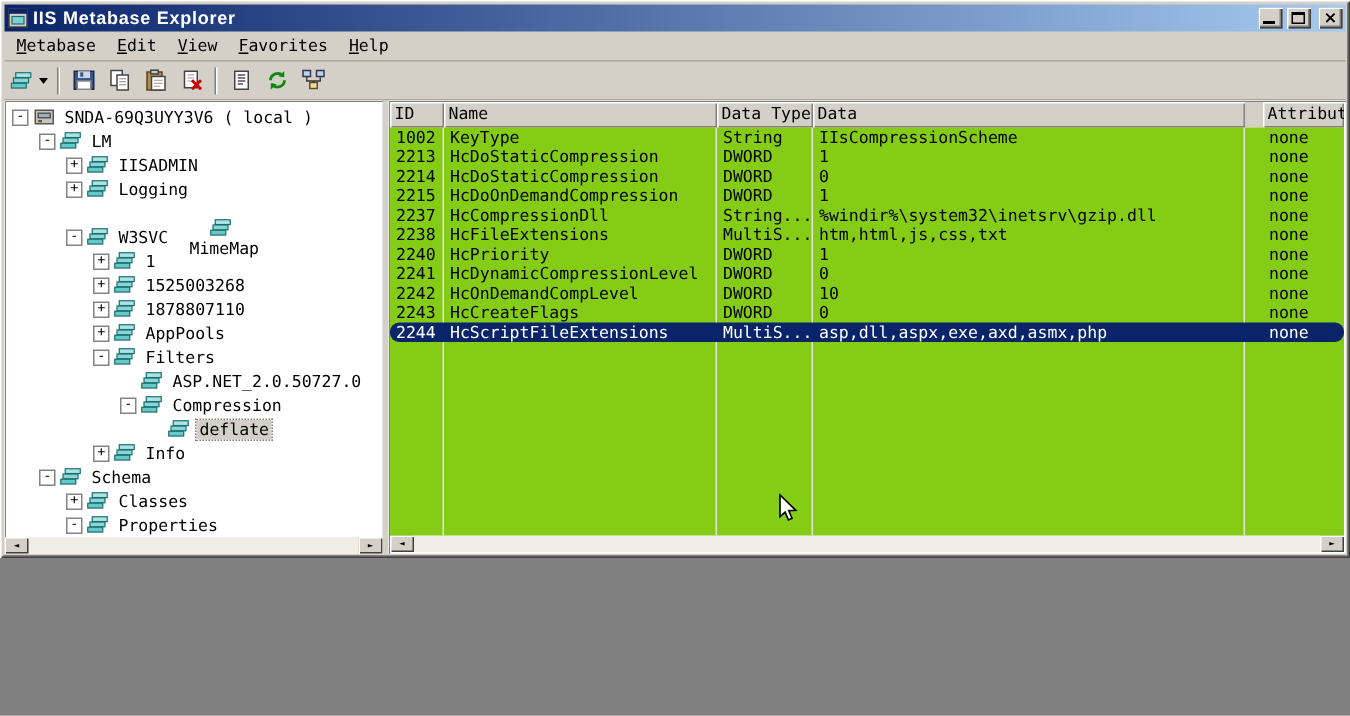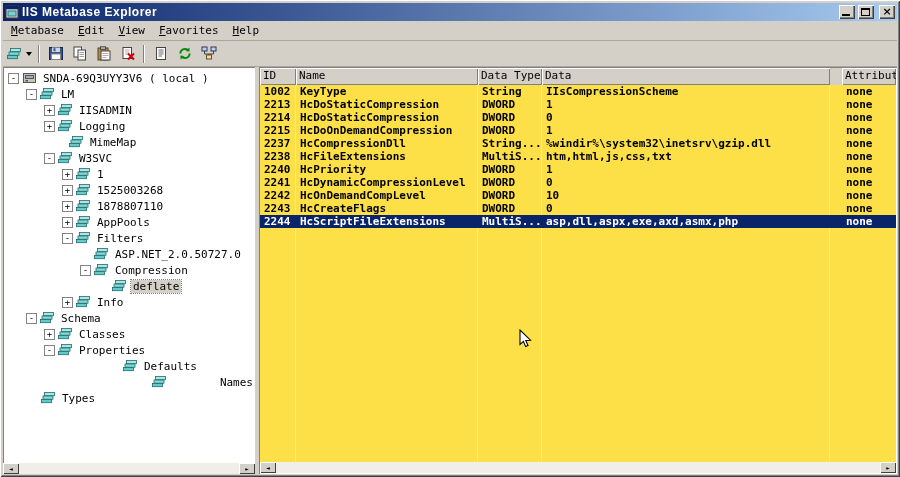--- a/index.html
+++ b/index.html
@@ -9,7 +9,7 @@
   html,body{width:900px;height:477px;overflow:hidden;}
   body{font-family:"DejaVu Sans Mono",monospace;font-size:11px;background:#808080;}
 
-  .window{position:relative;width:900px;height:477px;background:var(--chrome);
+  .window{position:relative;width:900px;height:372px;background:var(--chrome);
     padding:3px;display:flex;flex-direction:column;
     box-shadow:inset 1px 1px 0 #ffffff, inset -1px -1px 0 #404040, inset 2px 2px 0 #d4d0c8, inset -2px -2px 0 #808080;}
 

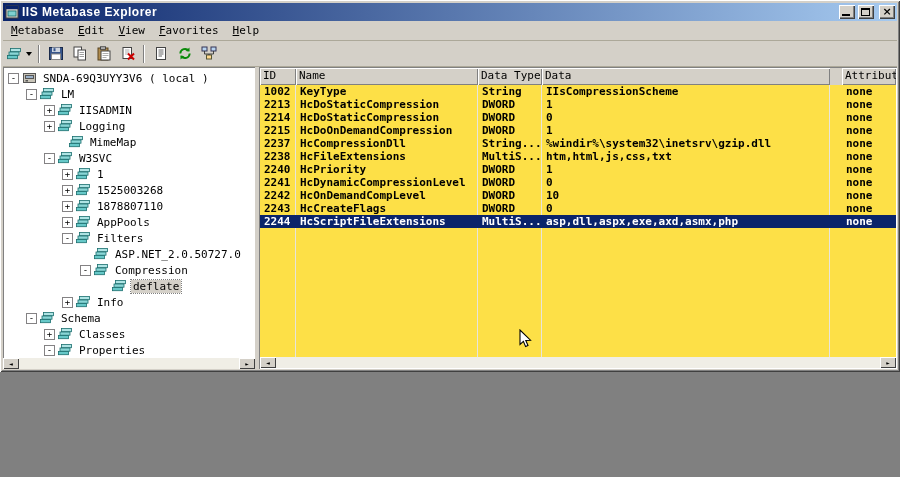--- a/index.html
+++ b/index.html
@@ -63,7 +63,7 @@
   .list-header{height:17px;flex:none;display:flex;background:var(--chrome);}
   .hcell{flex:none;background:var(--chrome);padding:1px 3px;white-space:nowrap;overflow:hidden;
     box-shadow:inset 1px 1px 0 #fff, inset -1px -1px 0 #808080;cursor:default;}
-  .list-body{flex:1;position:relative;overflow:hidden;background:#fde047;font-weight:bold;}
+  .list-body{flex:1;position:relative;overflow:hidden;background:#84cc16;}
   .lrow{position:relative;display:flex;height:13px;line-height:13px;white-space:nowrap;cursor:default;}
   .cell{flex:none;padding:0 4px;overflow:hidden;}
   .lrow.sel{background:var(--sel);color:#fff;}

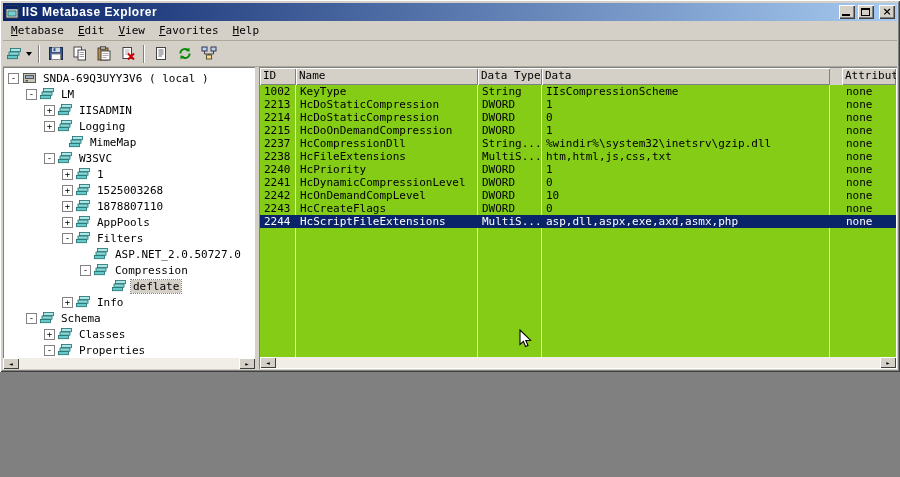--- a/index.html
+++ b/index.html
@@ -251,7 +251,7 @@
             </div>
             <div class="node-label">Logging</div>
           </div>
-          <div class="tree-row" style="padding-left: 51px;">
+          <div class="tree-row" style="padding-left: 40px; flex-direction: column;">
             <div class="expander exp-hidden"></div>
             <div class="node-ic">
               <svg width="15" height="14" viewBox="0 0 15 14">

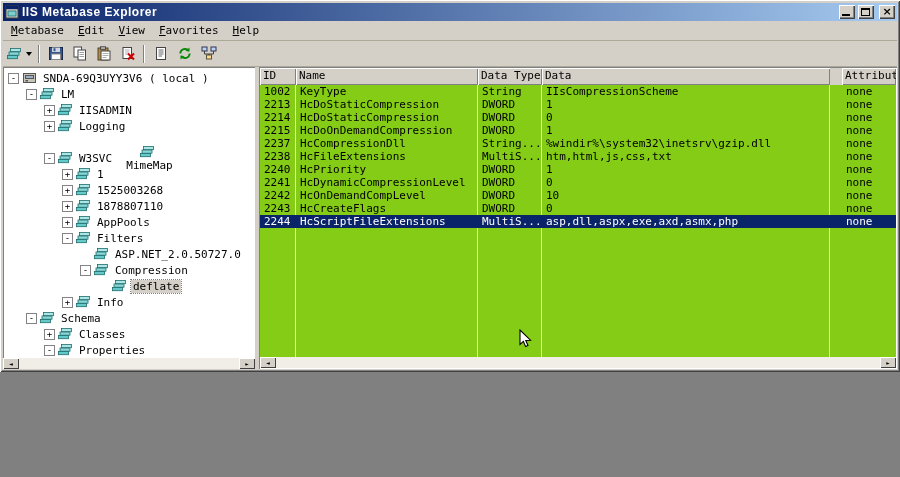--- a/index.html
+++ b/index.html
@@ -66,7 +66,7 @@
   .list-body{flex:1;position:relative;overflow:hidden;background:#84cc16;}
   .lrow{position:relative;display:flex;height:13px;line-height:13px;white-space:nowrap;cursor:default;}
   .cell{flex:none;padding:0 4px;overflow:hidden;}
-  .lrow.sel{background:var(--sel);color:#fff;}
+  .lrow.sel{background:var(--sel);color:#fff;border-radius:6px;}
   .vline{position:absolute;top:0;bottom:0;width:1px;background:#e7e4dc;}
   .colw0{width:36px;} .colw1{width:182px;} .colw2{width:64px;} .colw3{width:288px;} .colw4{flex:1;min-width:0;margin-left:12px;}
 

